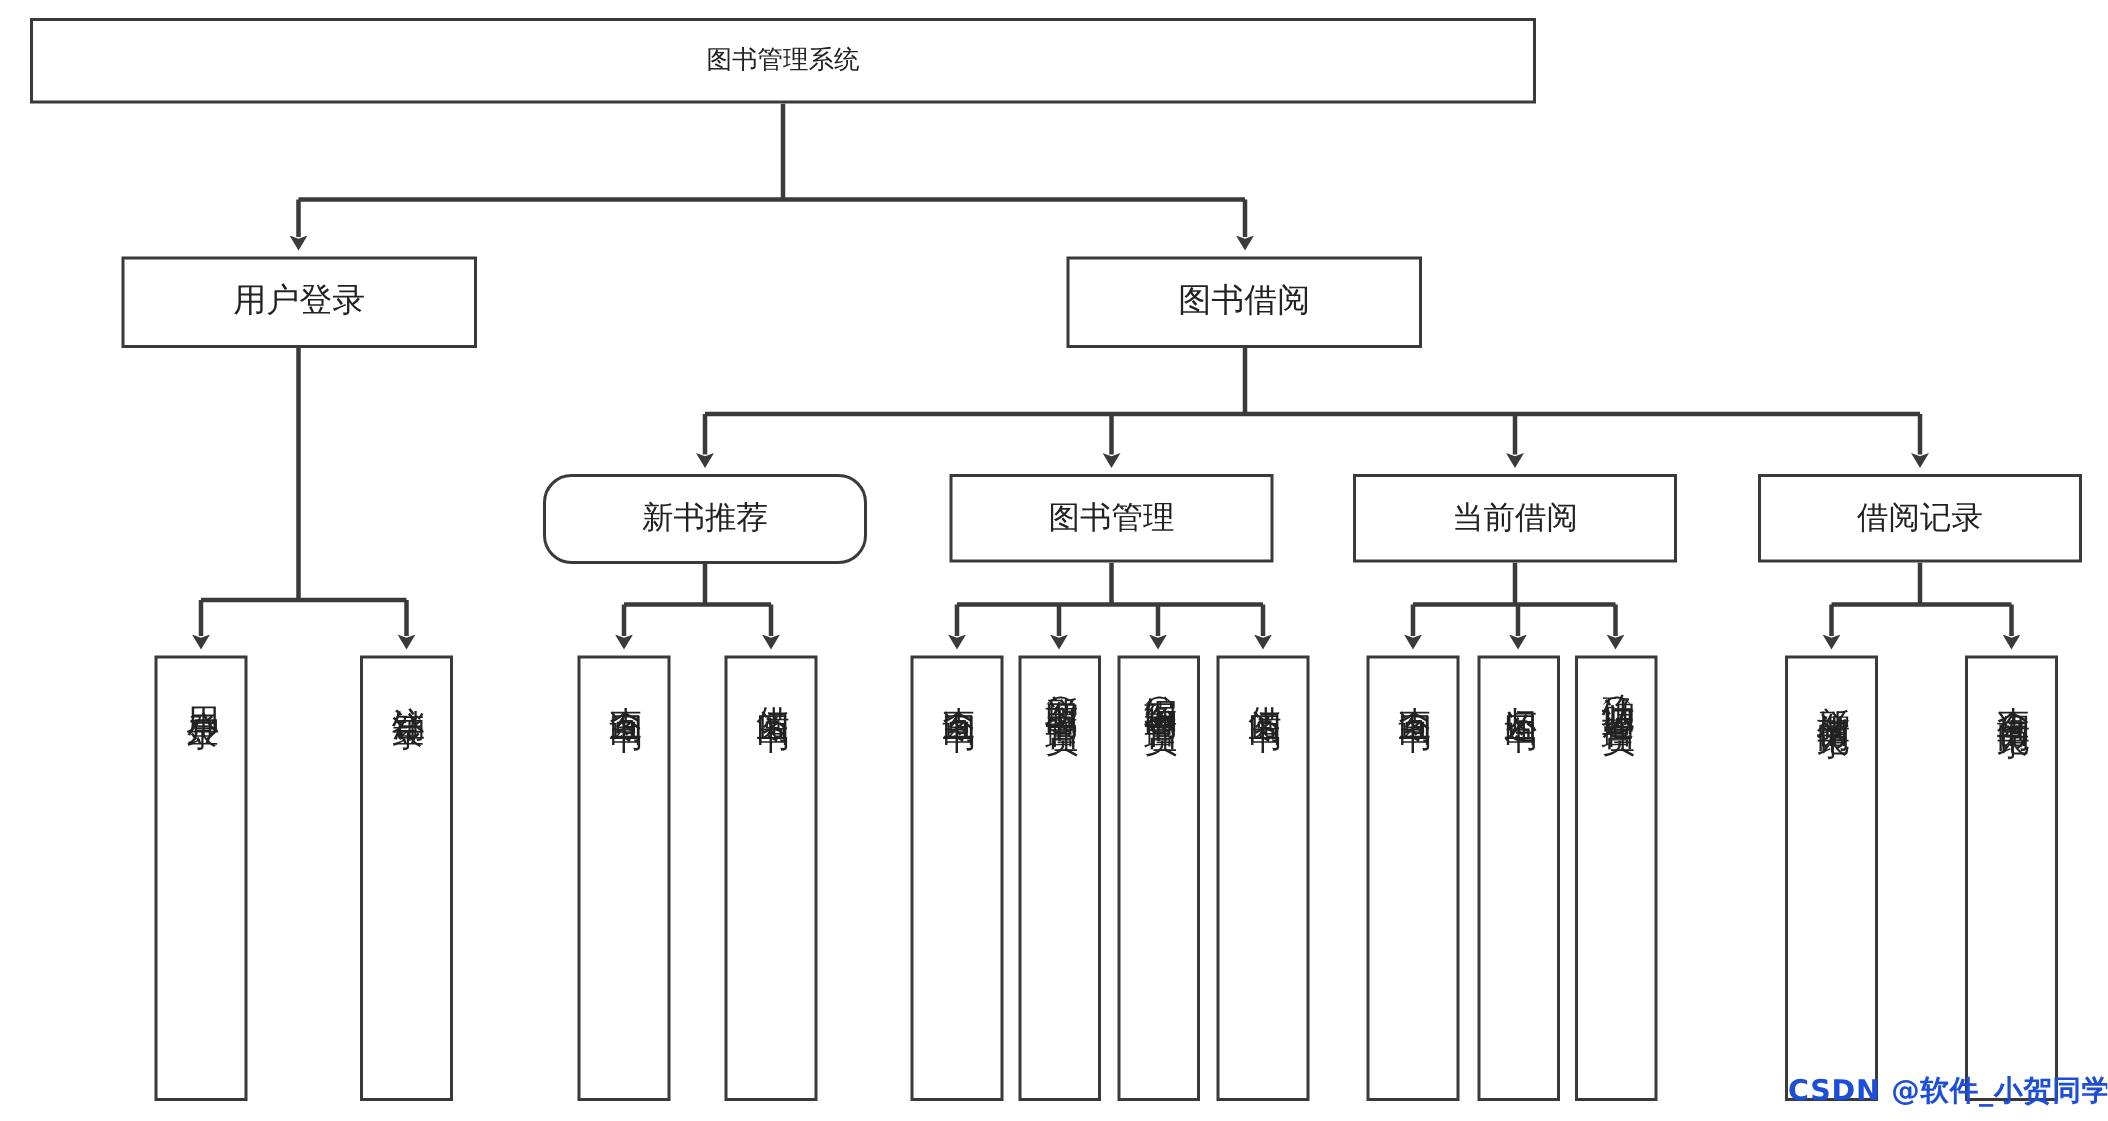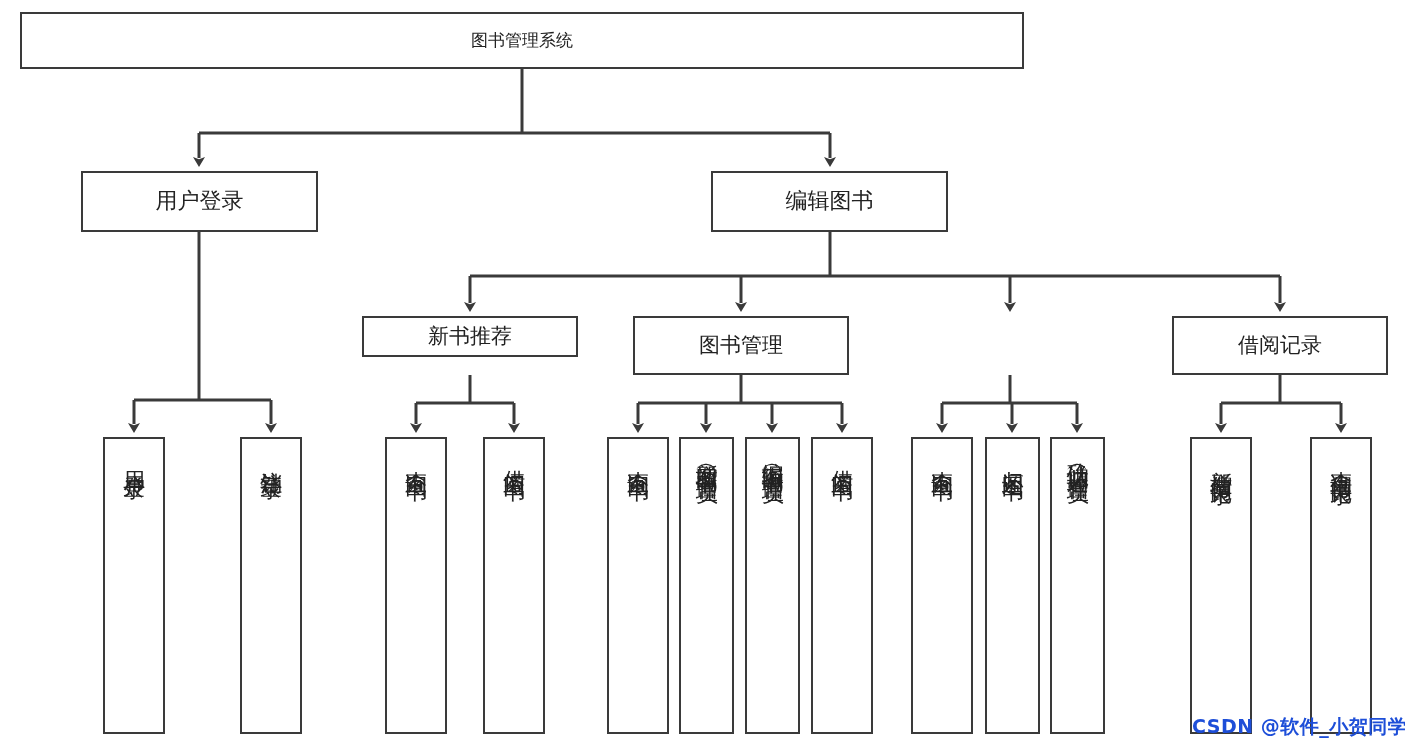--- a/index.html
+++ b/index.html
@@ -134,7 +134,7 @@
     <span>用户登录</span>
   </div>
   <div class="node lvl2" style="left:711px; top:171px; width:237px; height:61px;">
-    <span>编辑图书</span>
+    <span>图书借阅</span>
   </div>
 
   <div class="node lvl3" style="left:362px; top:316px; width:216px; height:41px;">

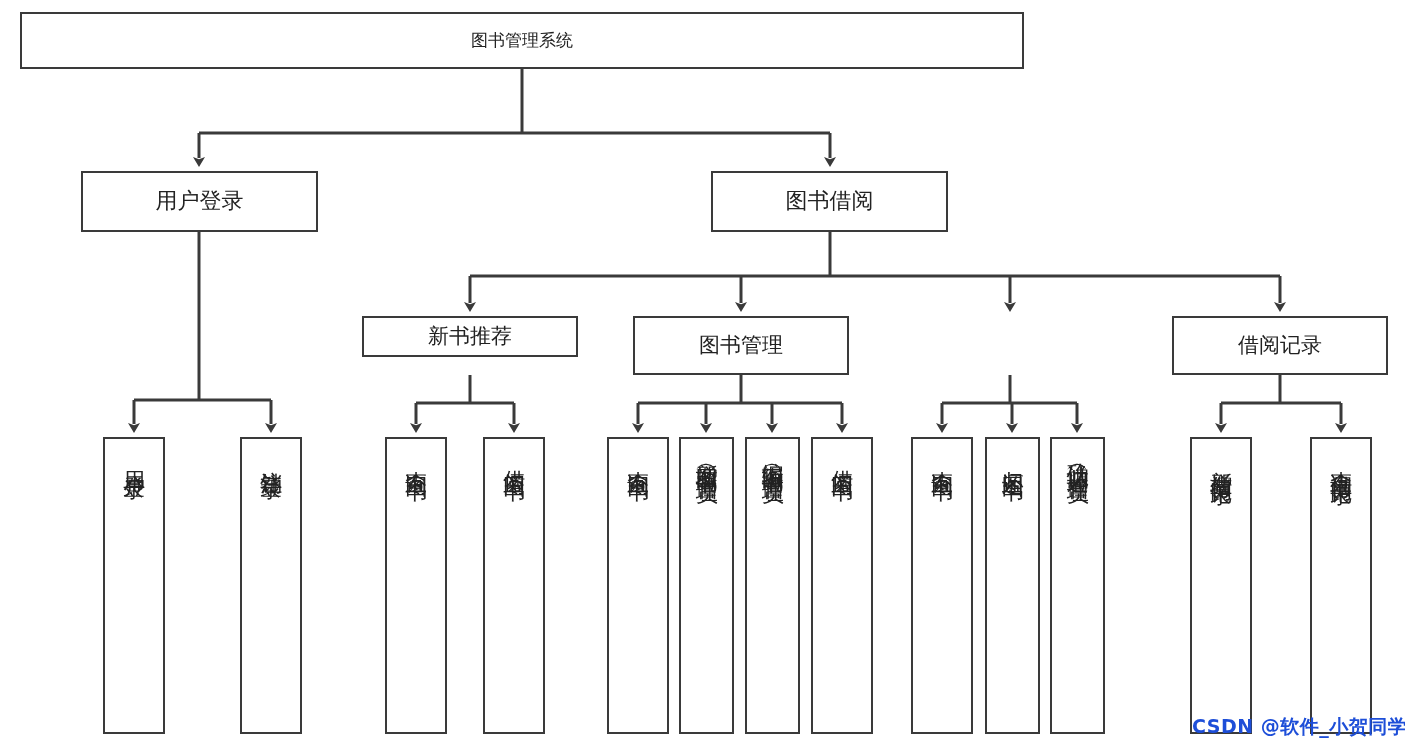--- a/index.html
+++ b/index.html
@@ -137,7 +137,7 @@
     <span>图书借阅</span>
   </div>
 
-  <div class="node lvl3" style="left:362px; top:316px; width:216px; height:41px;">
+  <div class="node lvl3" style="left:362px; top:316px; width:216px; height:60px;border-radius:19px;">
     <span>新书推荐</span>
   </div>
   <div class="node lvl3" style="left:633px; top:316px; width:216px; height:59px;">

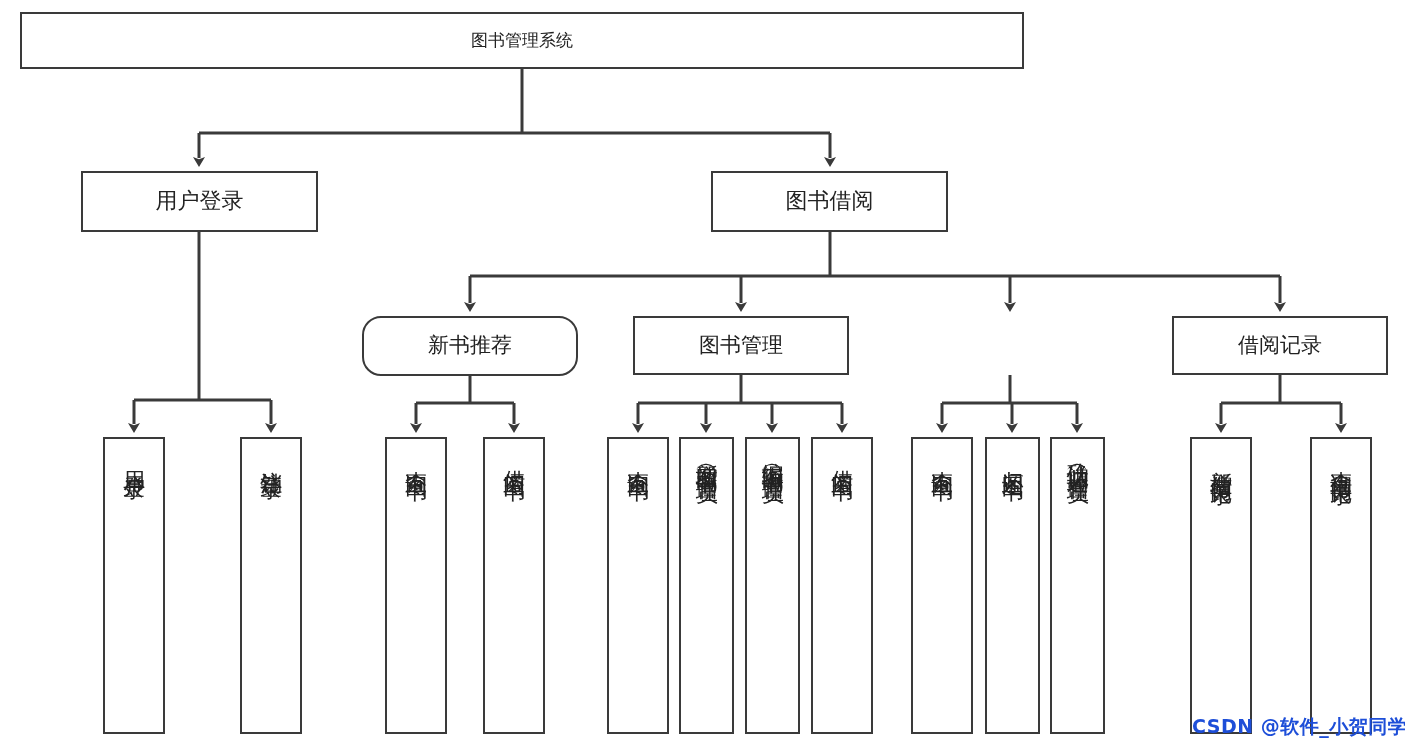--- a/index.html
+++ b/index.html
@@ -143,6 +143,9 @@
   <div class="node lvl3" style="left:633px; top:316px; width:216px; height:59px;">
     <span>图书管理</span>
   </div>
+  <div class="node lvl3" style="left:902px; top:316px; width:216px; height:59px;">
+    <span>当前借阅</span>
+  </div>
   <div class="node lvl3" style="left:1172px; top:316px; width:216px; height:59px;">
     <span>借阅记录</span>
   </div>

